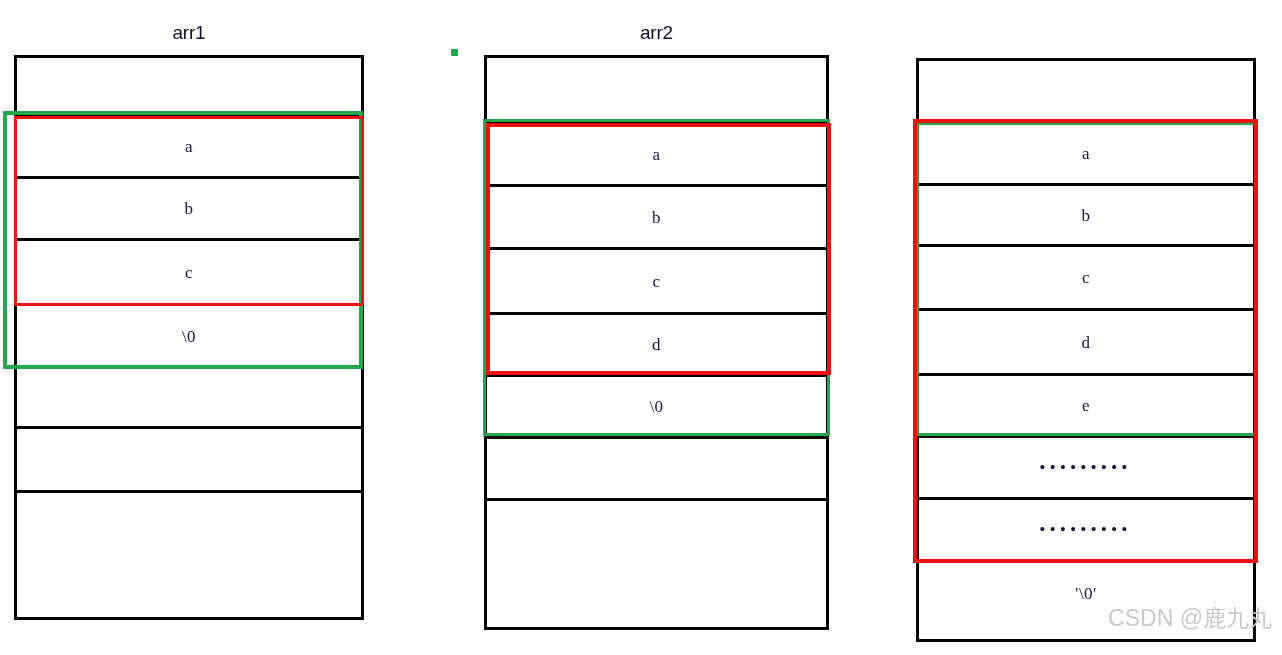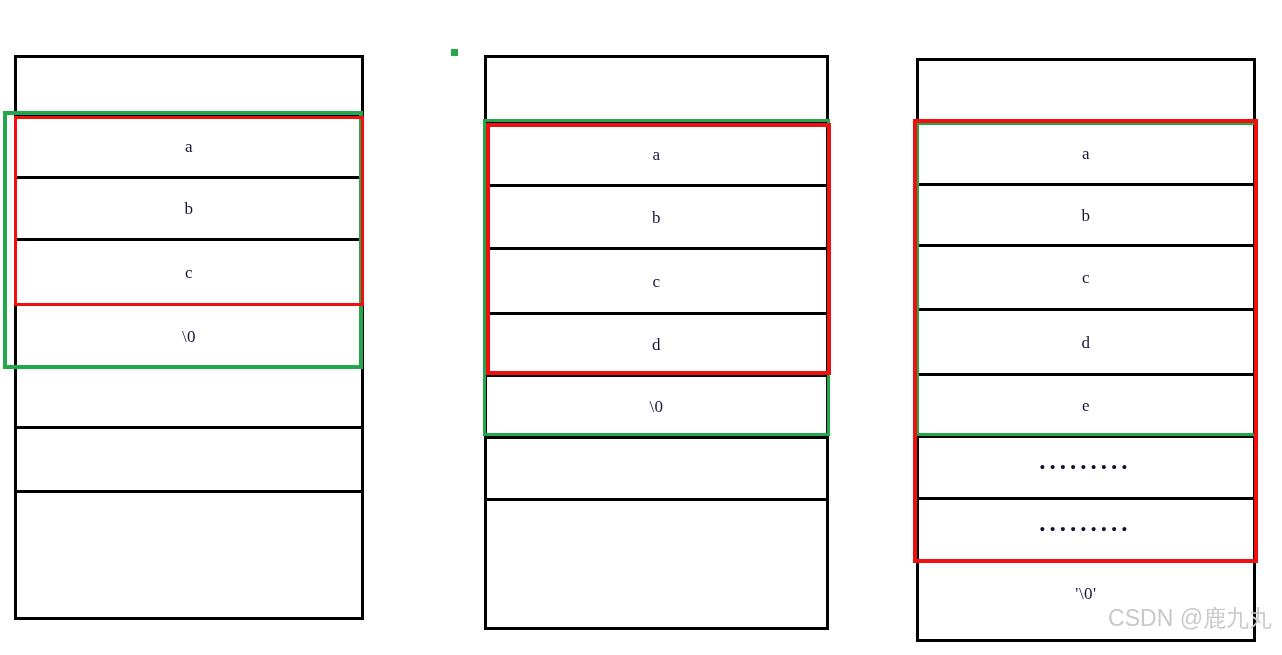--- a/index.html
+++ b/index.html
@@ -106,6 +106,7 @@
 <div class="canvas">
 
   <div class="array-col" style="left:14px; top:22px; width:350px; height:600px;">
+    <div class="array-title">arr1</div>
 
     <div class="cells" style="top:33px; height:565px;">
       <div class="cell" style="height:58px;">

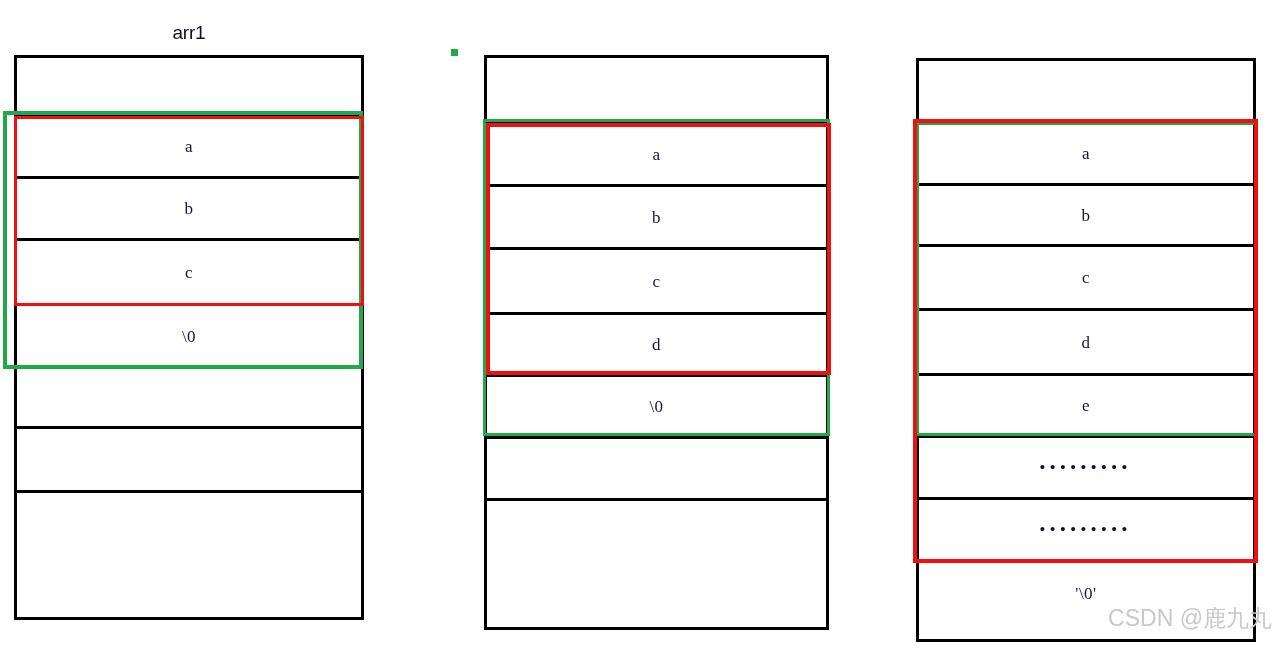--- a/index.html
+++ b/index.html
@@ -141,6 +141,7 @@
   </div>
 
   <div class="array-col" style="left:484px; top:22px; width:345px; height:600px;">
+    <div class="array-title">arr2</div>
 
     <div class="cells" style="top:33px; height:575px;">
       <div class="cell" style="height:66px;">

